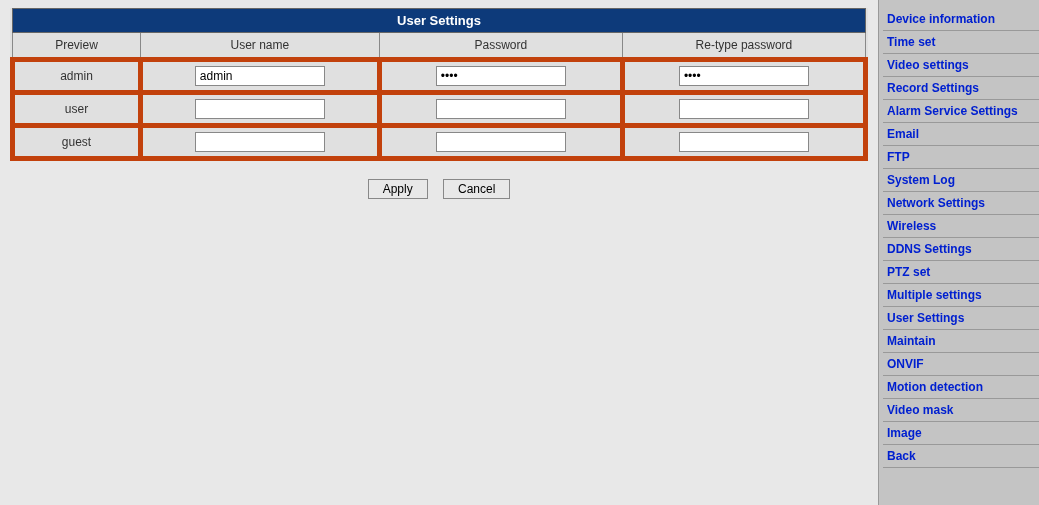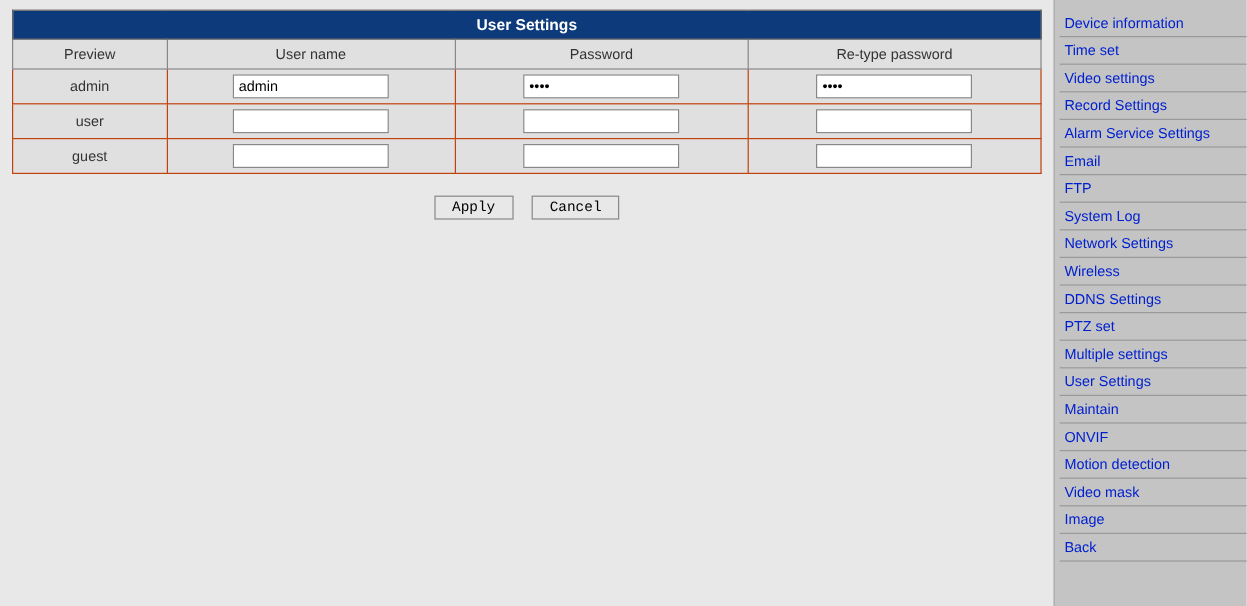--- a/index.html
+++ b/index.html
@@ -85,7 +85,7 @@
     .sidebar-item {
       display: block;
       color: #0020d0;
-      font-weight: normal;
+      font-weight: bold;
       font-size: 12px;
       padding: 4px 6px 4px 4px;
       border-bottom: 1px solid #999;

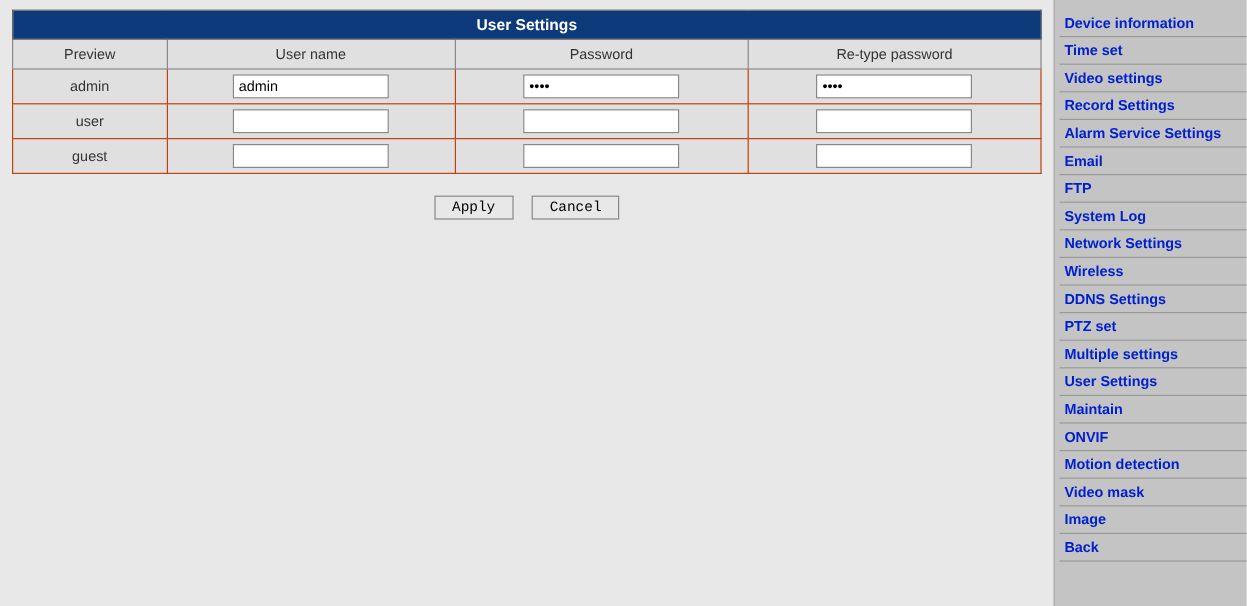--- a/index.html
+++ b/index.html
@@ -52,7 +52,7 @@
       background: #e0e0e0;
       text-align: center;
       padding: 4px;
-      border: 1px solid #c2410c;
+      border: 5px solid #c2410c;
       color: #333;
     }
     .data-row input[type="text"],

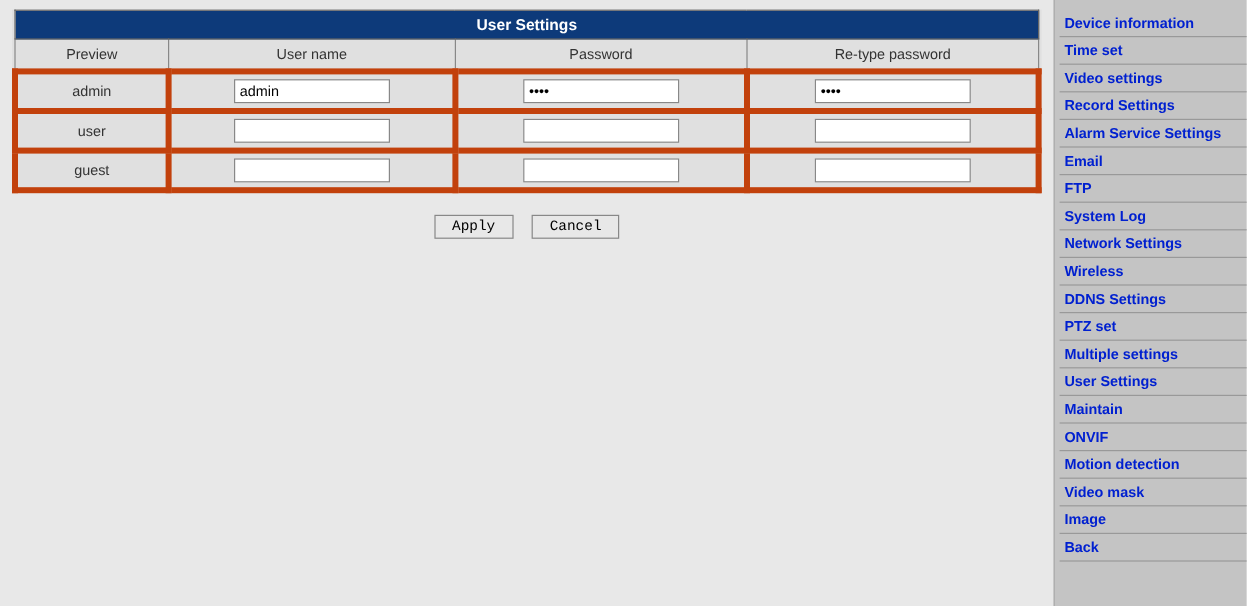--- a/index.html
+++ b/index.html
@@ -73,7 +73,7 @@
       margin: 0 6px;
       background: #e8e8e8;
       border: 1px solid #888;
-      font-family: Liberation Mono, monospace;
+      font-family: Liberation Sans, sans-serif;
       font-size: 12px;
       cursor: pointer;
     }

